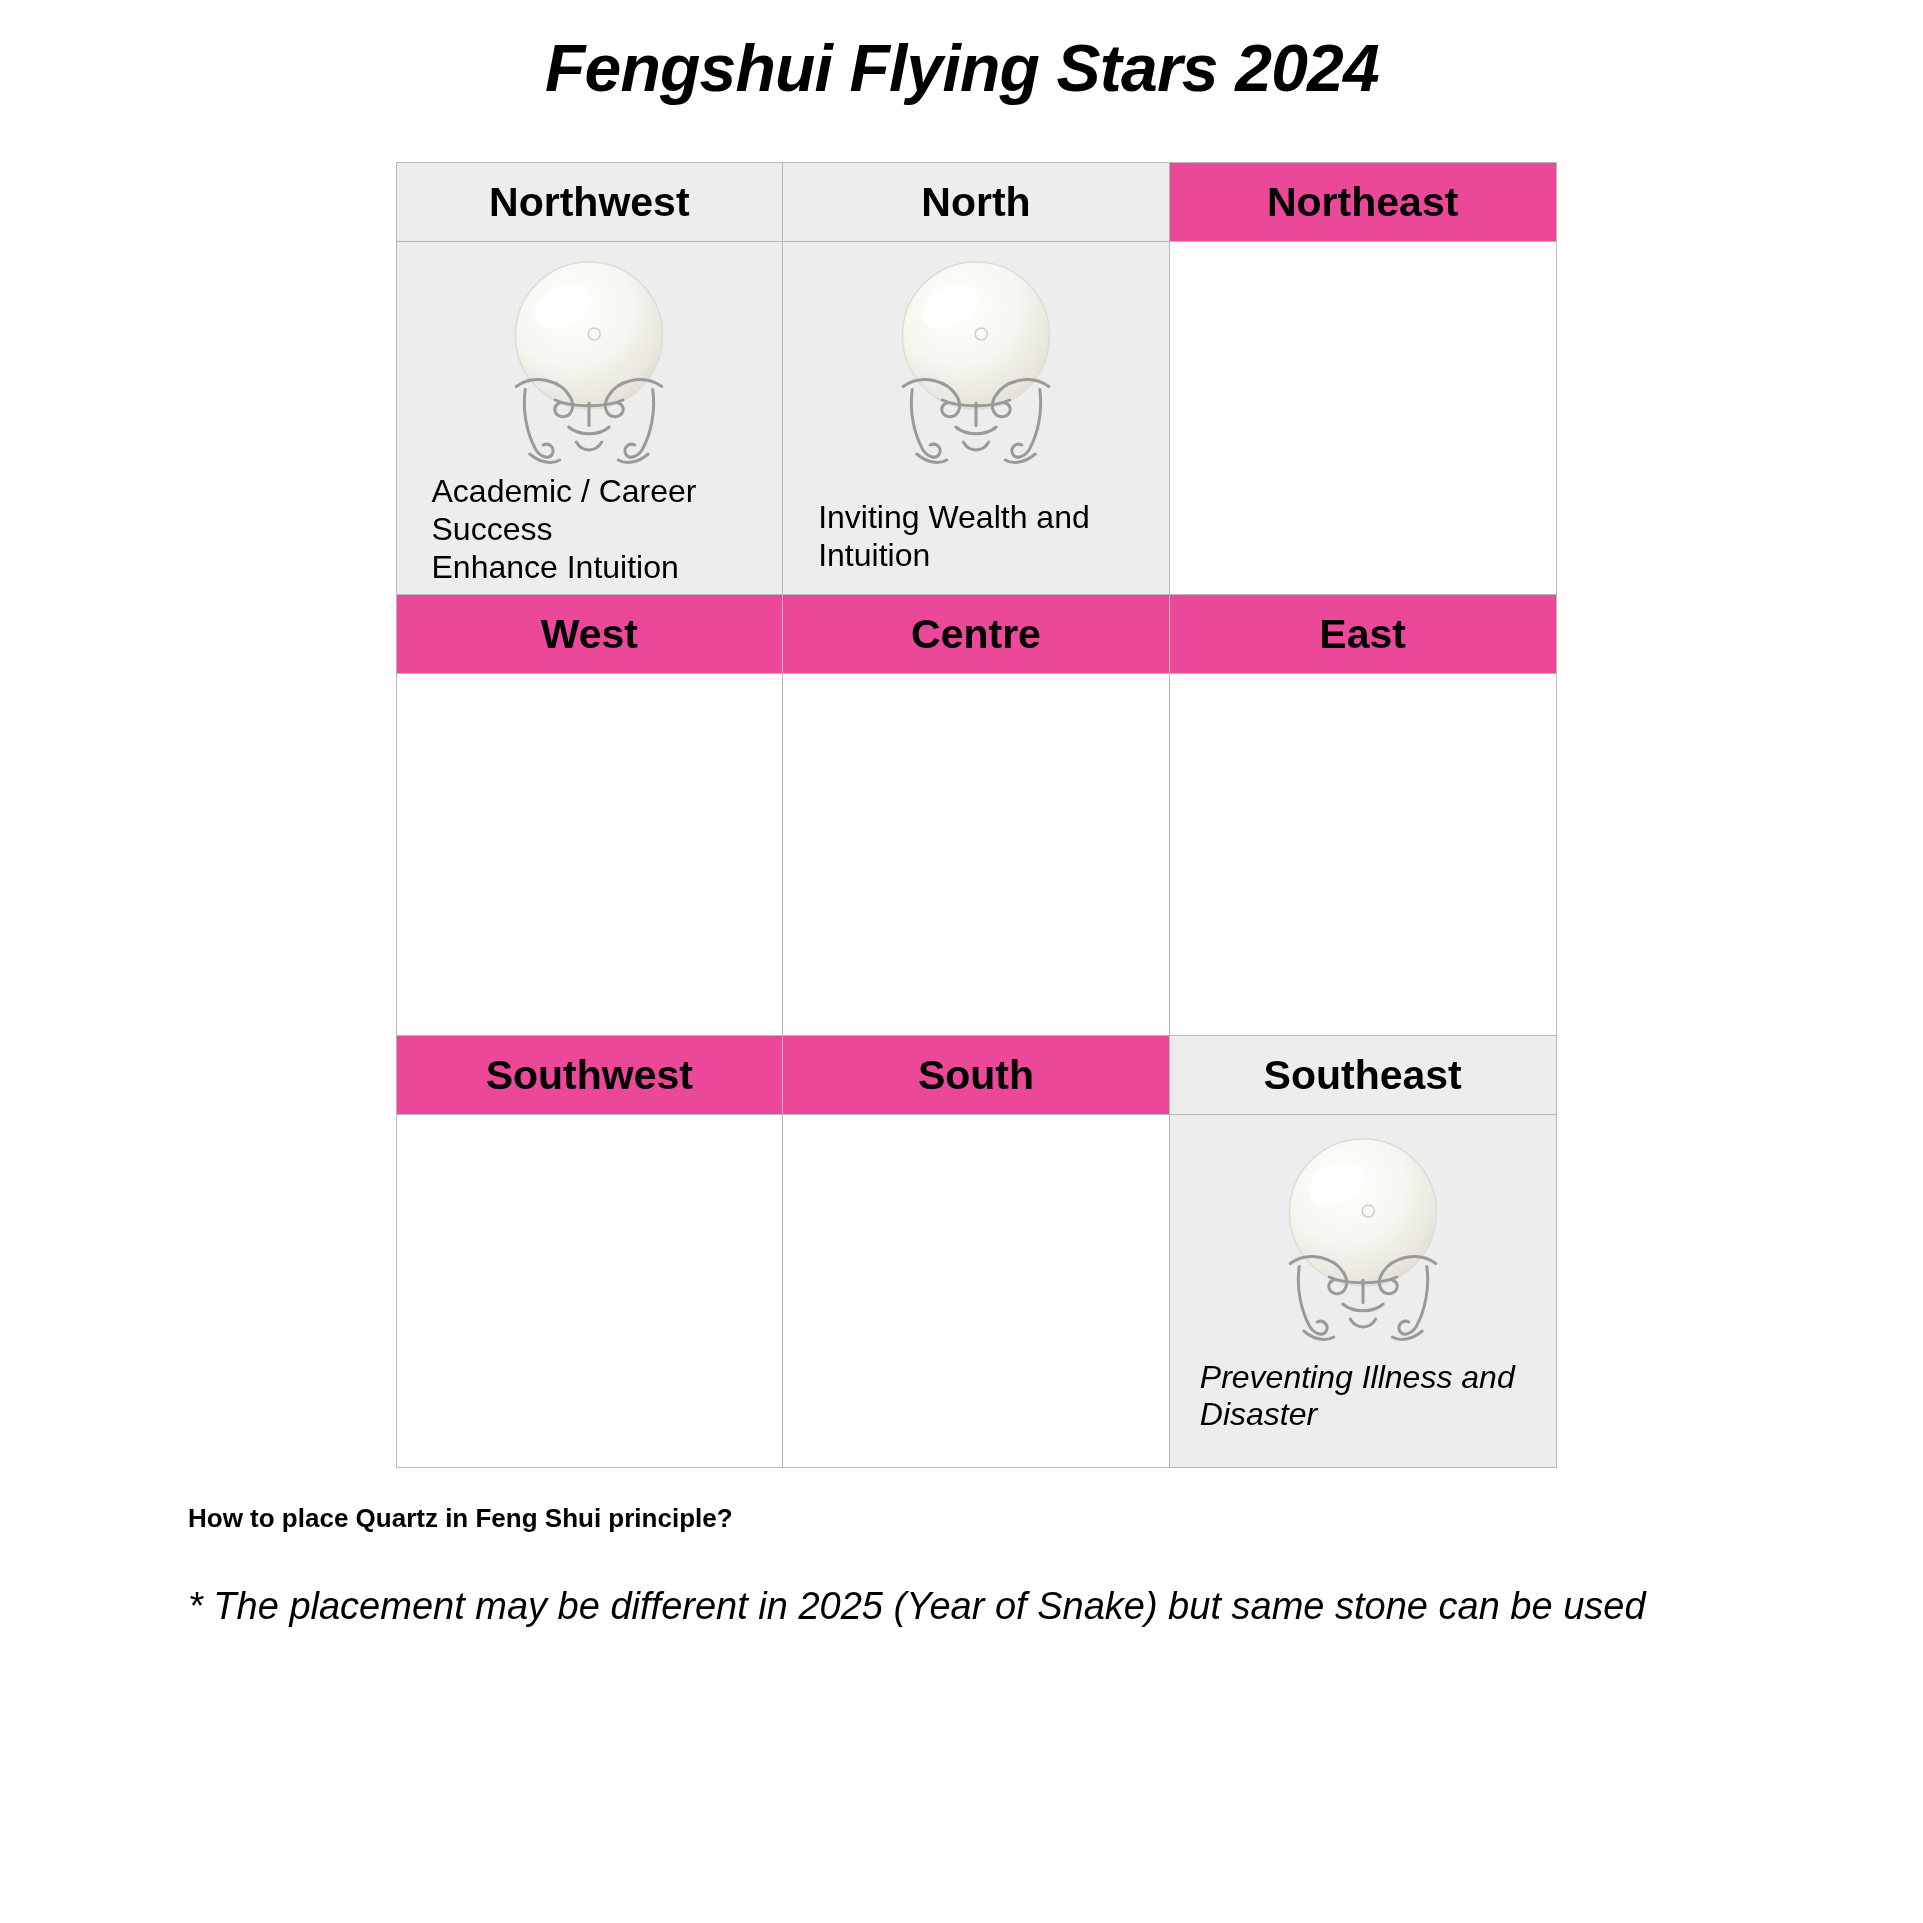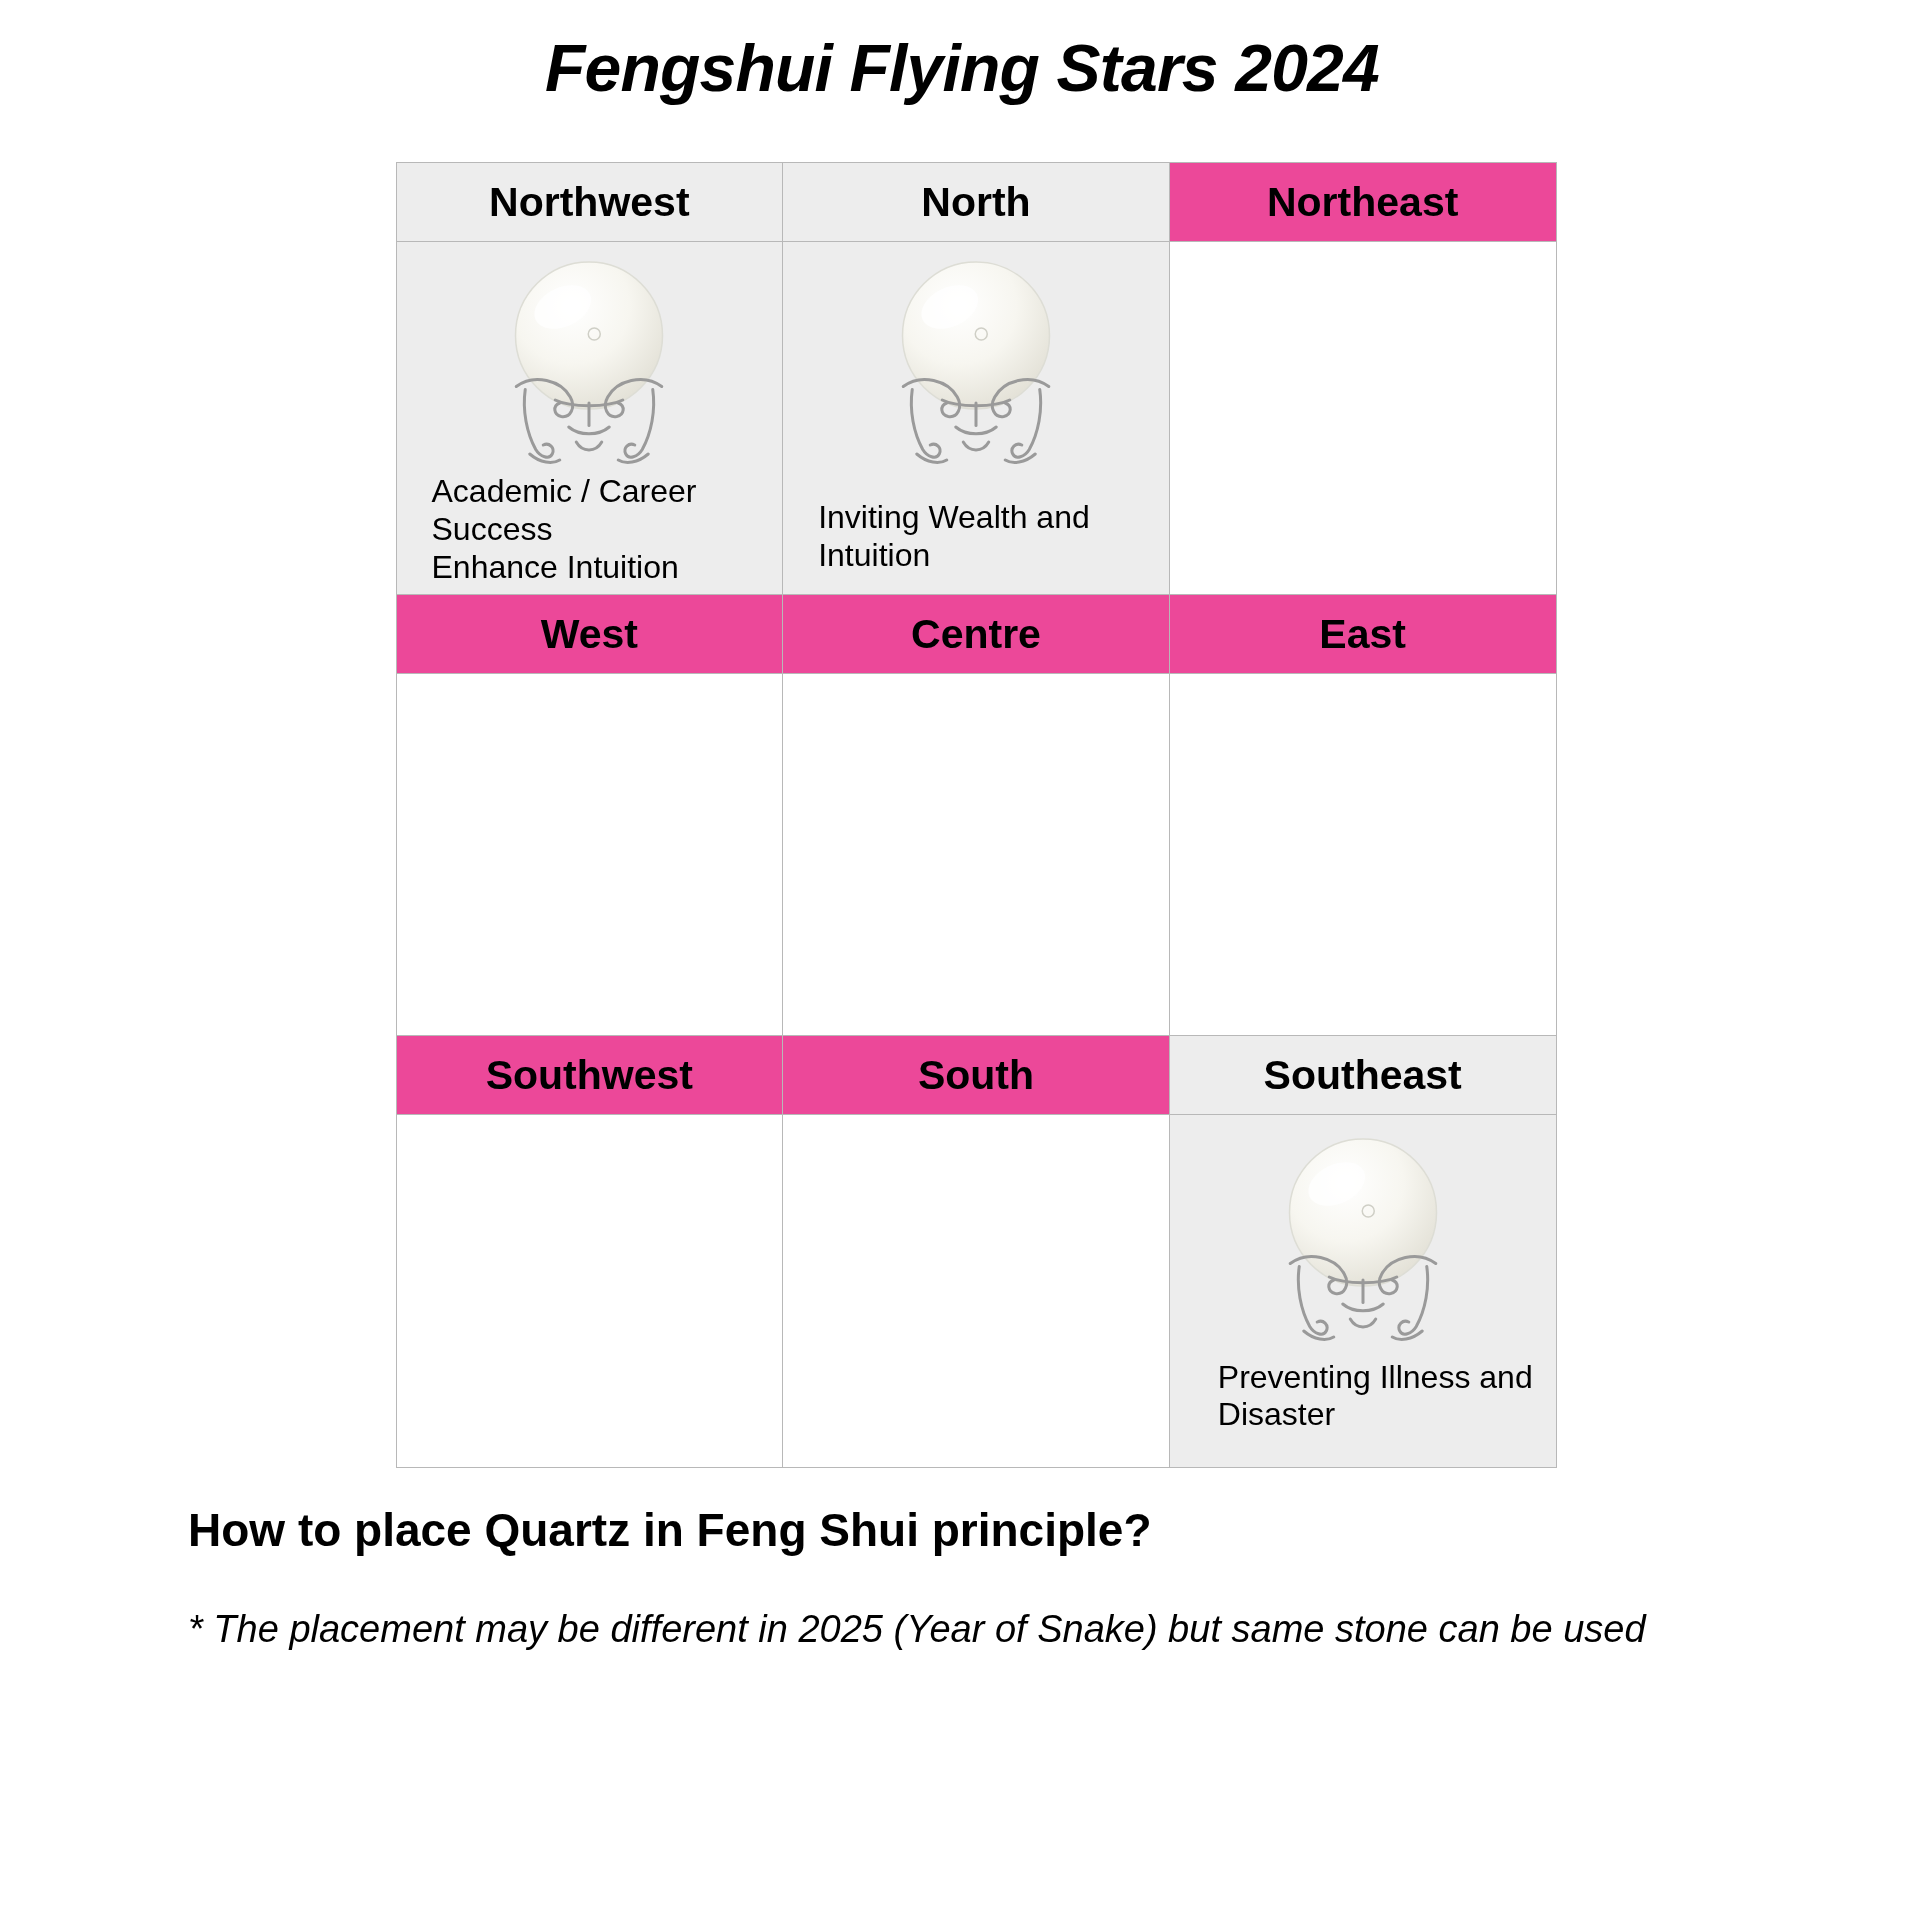--- a/index.html
+++ b/index.html
@@ -93,7 +93,7 @@
   }
   .caption.nw { bottom: 7.5px; left: 35px; }
   .caption.n  { bottom: 19.5px; left: 35px; }
-  .caption.se { bottom: 33px; left: 48px; }
+  .caption.se { bottom: 33px; left: 30px; font-style: italic; }
 
   .howto {
     margin: 35px 0 0 188px;

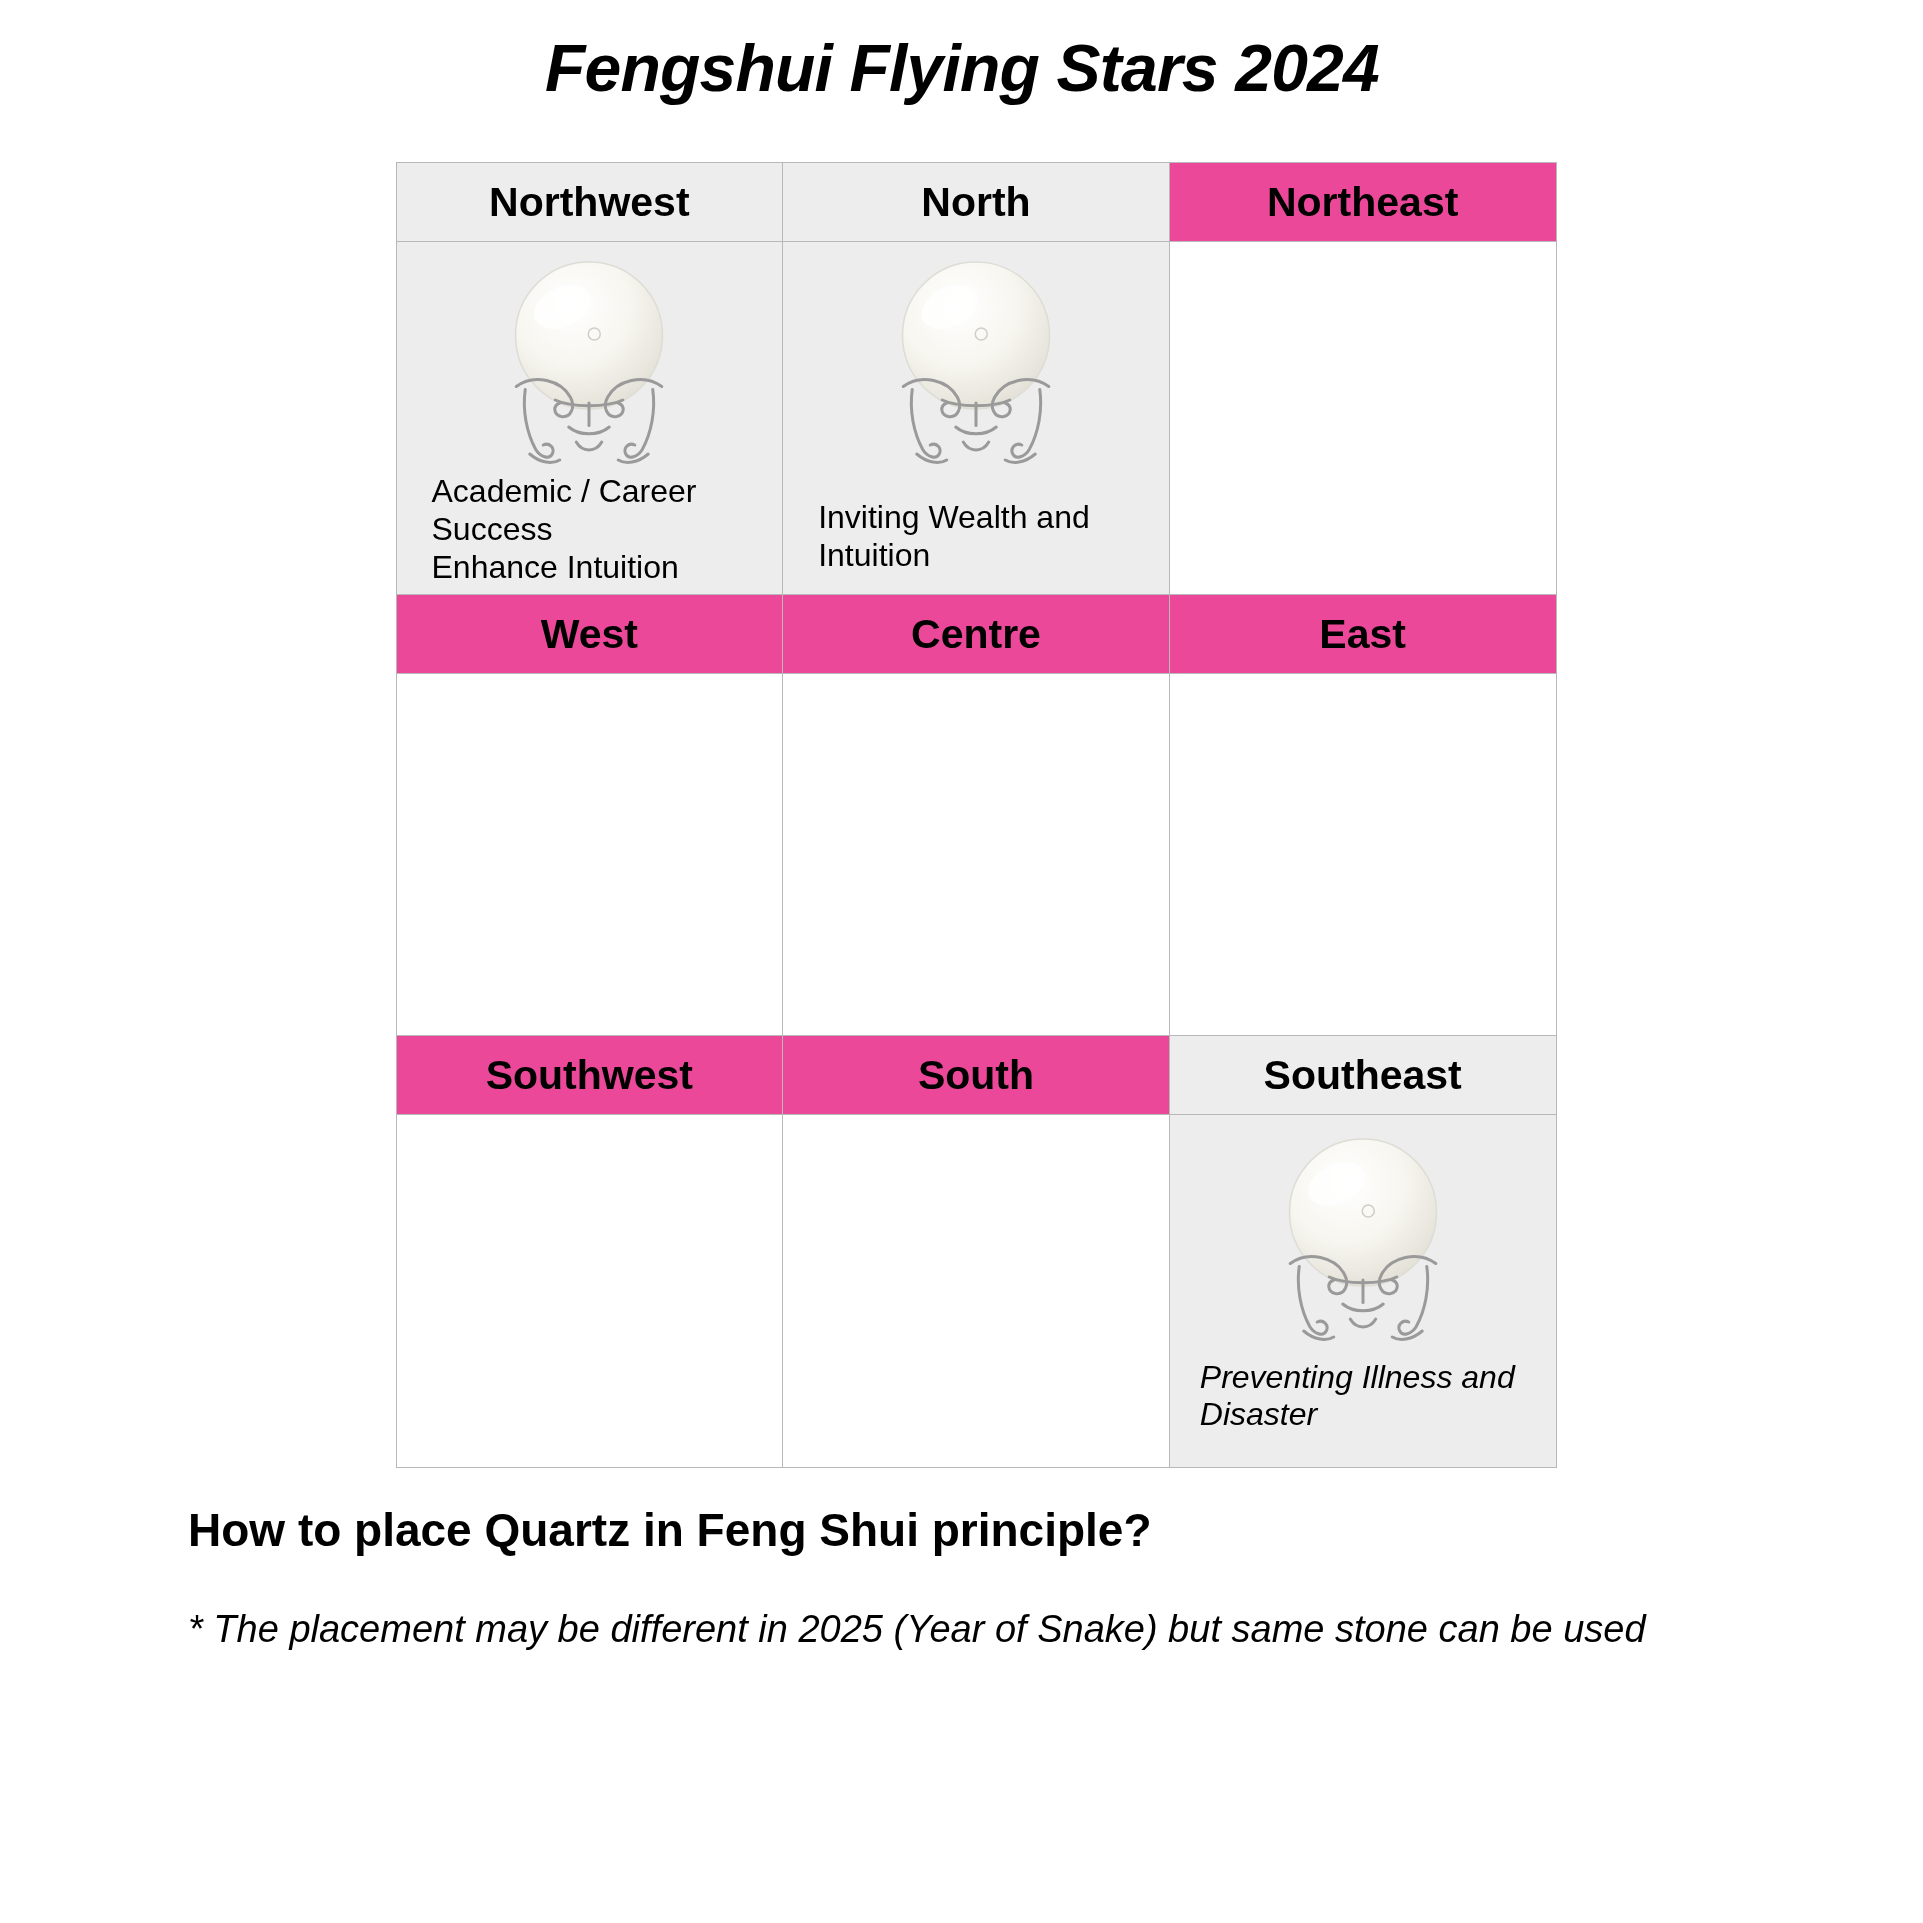--- a/index.html
+++ b/index.html
@@ -100,7 +100,7 @@
     width: 1556px;
   }
   .howto h2 {
-    font-size: 46px;
+    font-size: 26px;
     font-weight: bold;
     margin: 0 0 3px 0;
     padding: 0;

